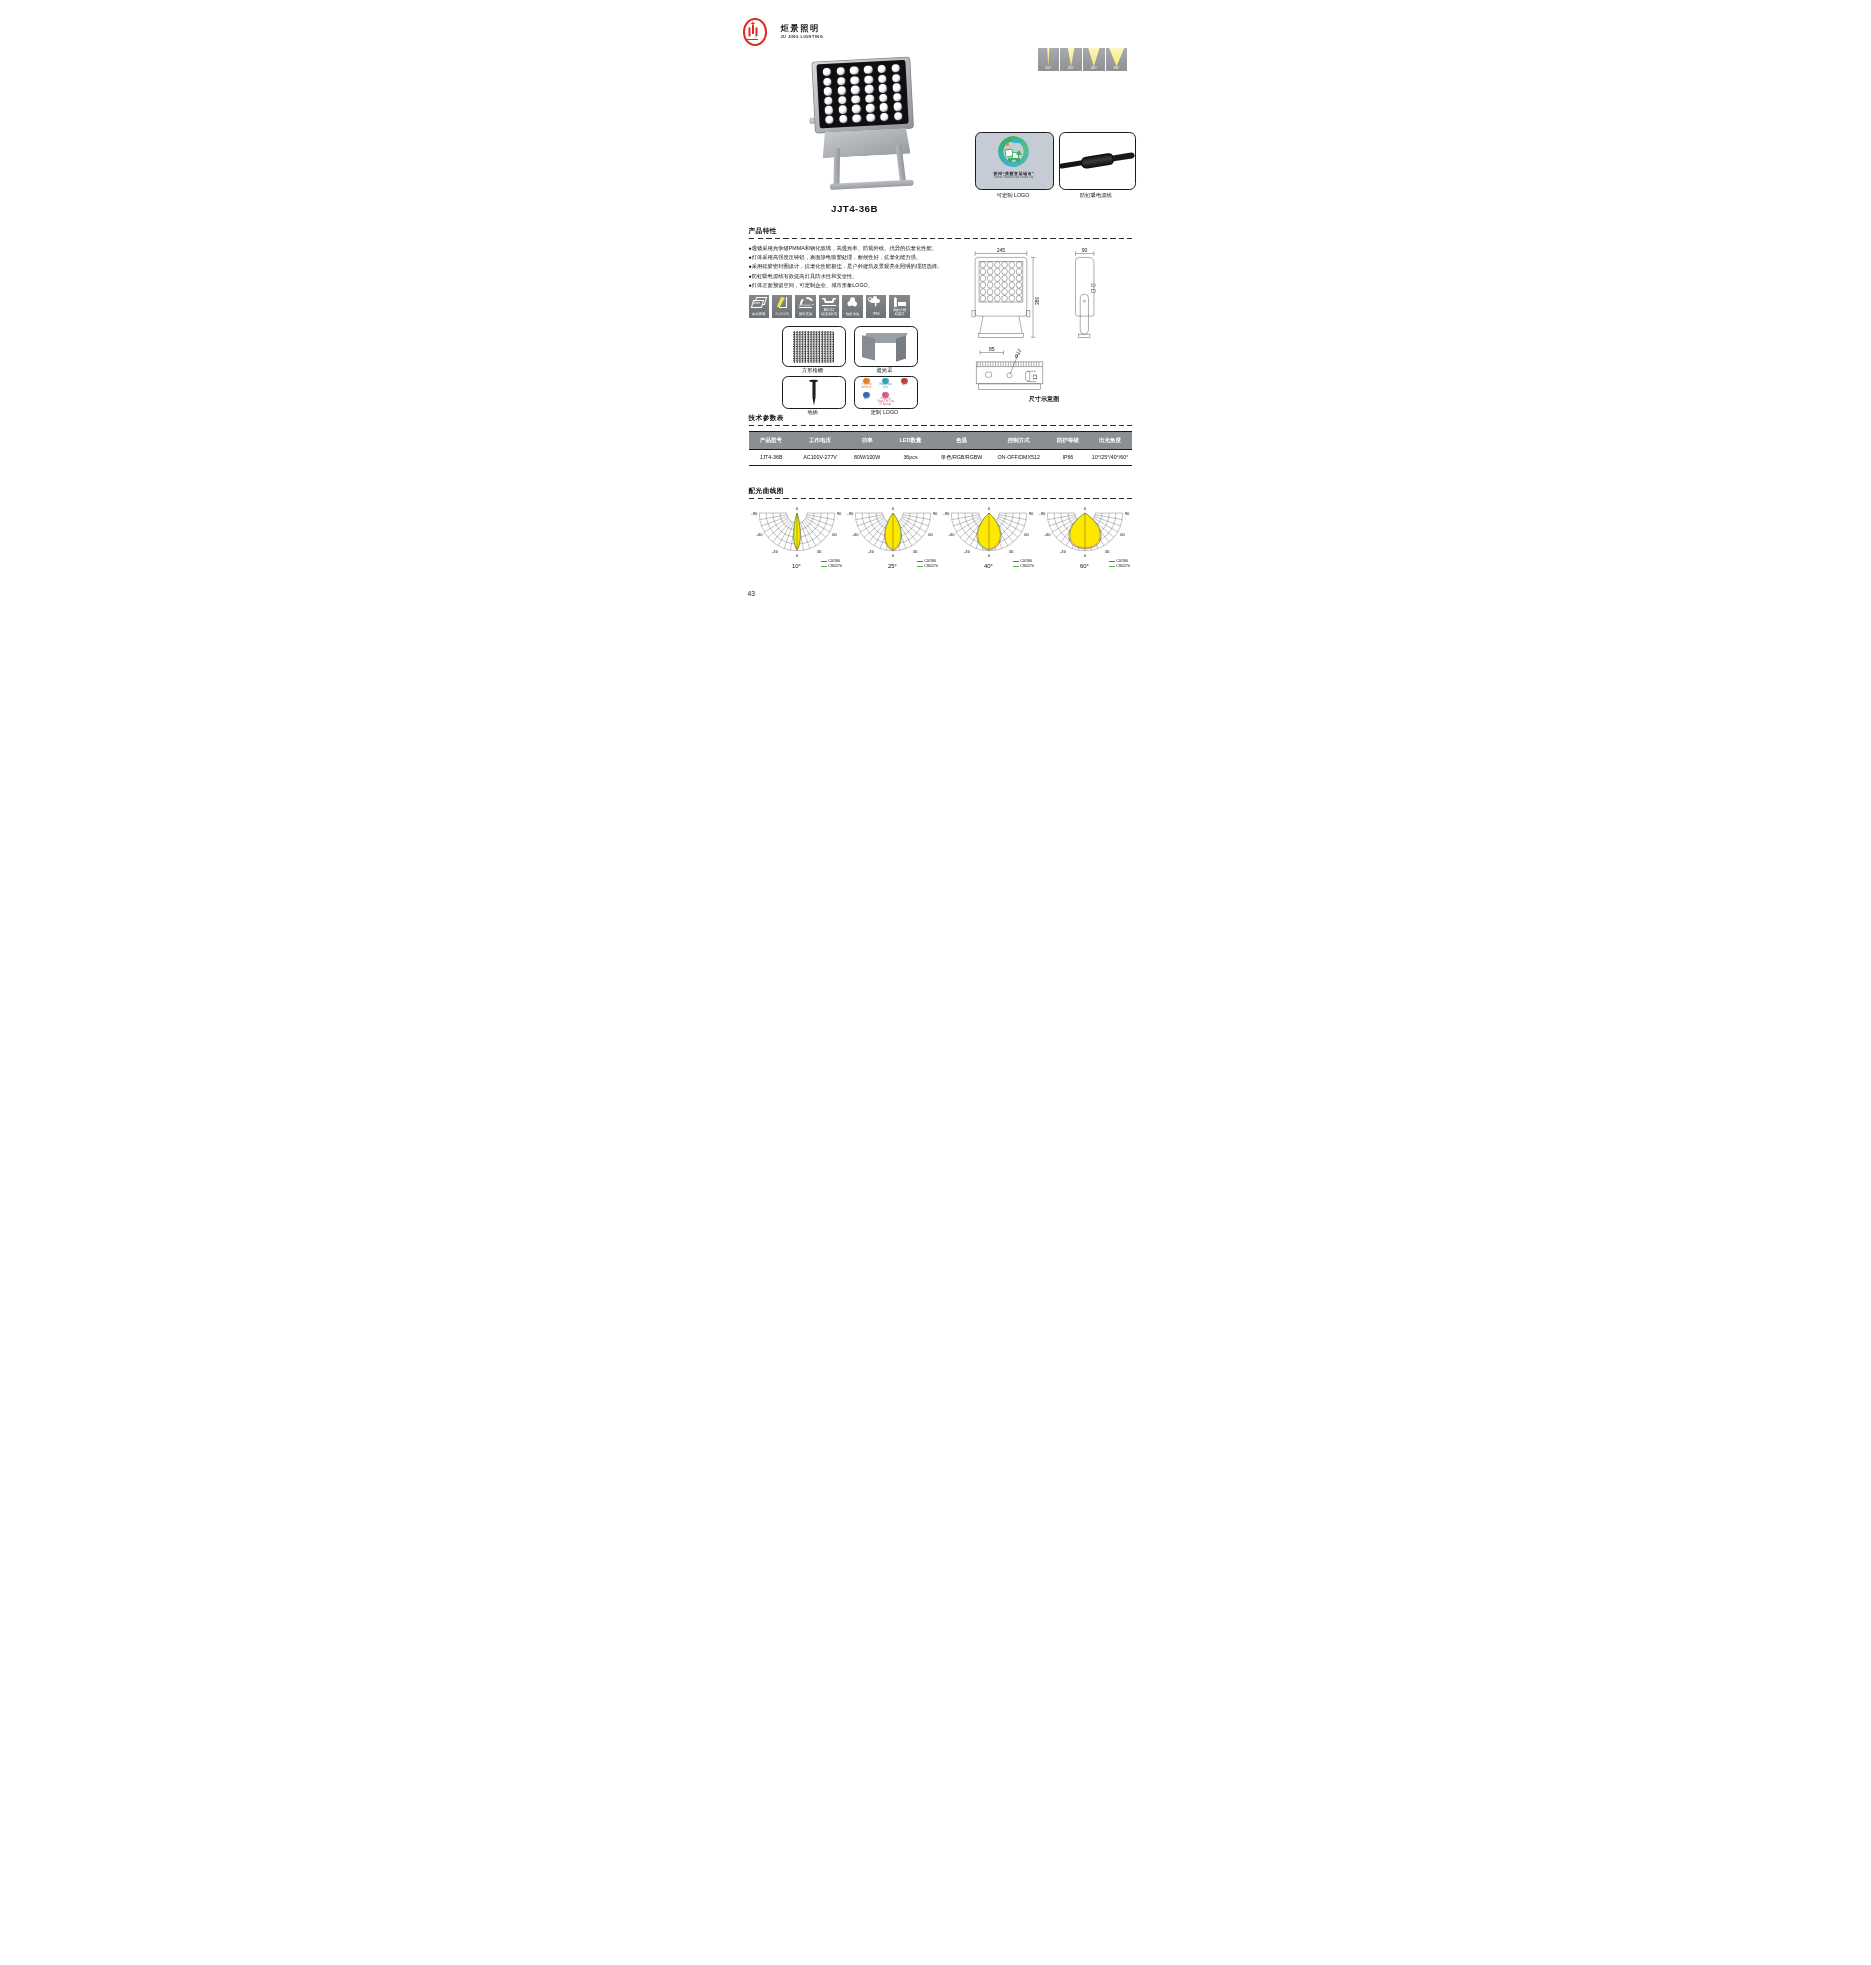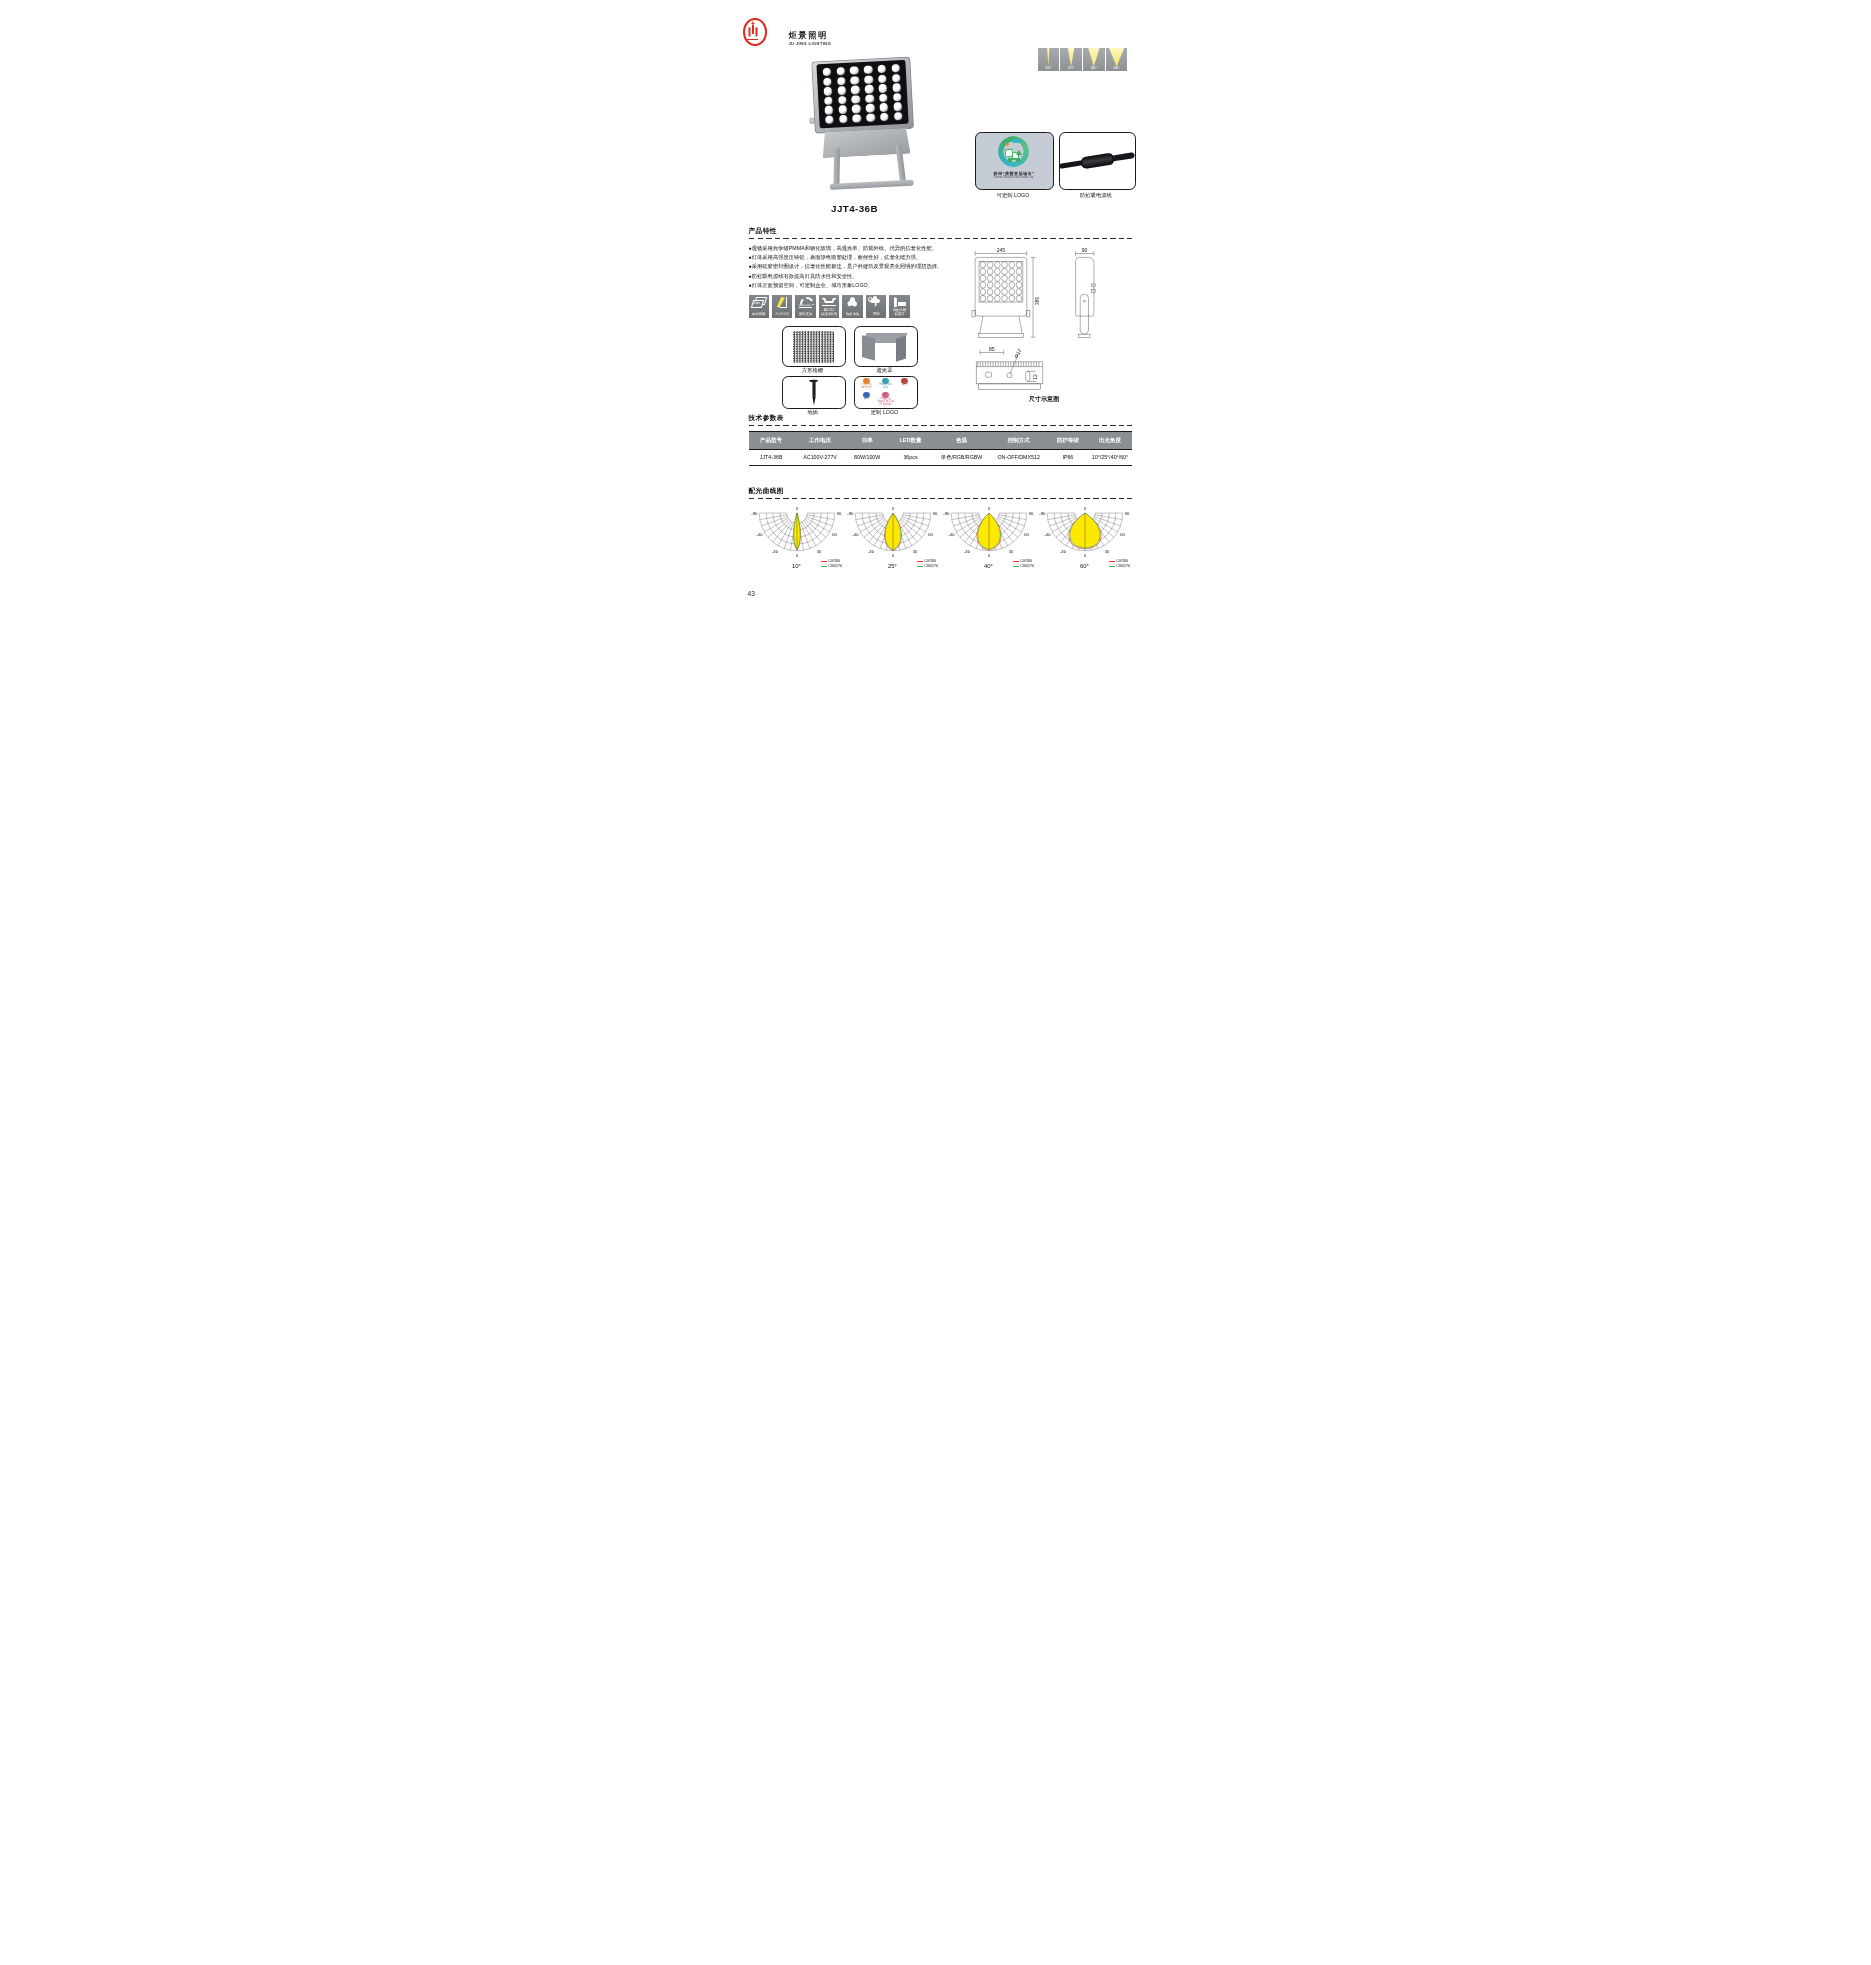--- a/index.html
+++ b/index.html
@@ -8,7 +8,7 @@
   .abs{position:absolute;}
 
   
-  .logo{left:27.5px;top:18px;width:130px;height:27.5px;display:flex;gap:21px;align-items:flex-end;}
+  .logo{left:27.5px;top:18px;width:130px;height:27.5px;display:flex;gap:13px;align-items:center;}
   .emblem{width:20.4px;height:23.6px;border:2.4px solid #e02b20;border-radius:50%;position:relative;flex:0 0 auto;}
   .emblem .star{position:absolute;left:5.5px;top:0.8px;width:4.7px;height:5.5px;background:#e02b20;
     clip-path:polygon(50% 0,62% 38%,100% 50%,62% 62%,50% 100%,38% 62%,0 50%,38% 38%);}

